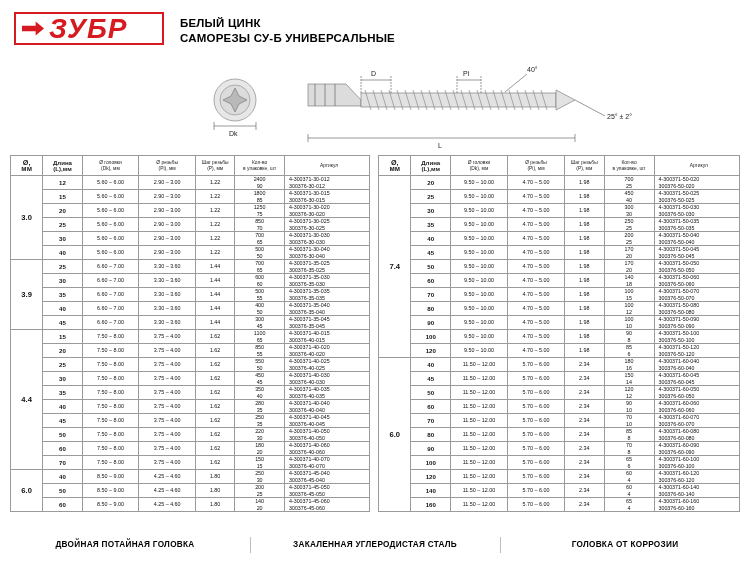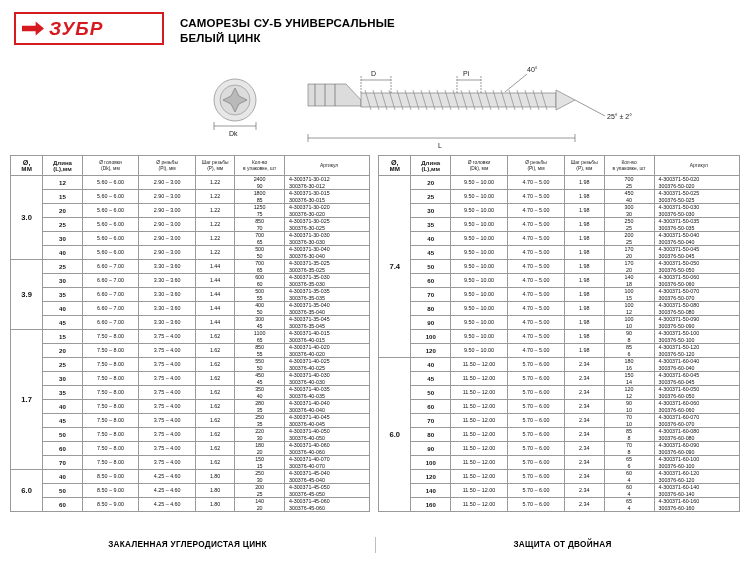--- a/index.html
+++ b/index.html
@@ -28,7 +28,7 @@
     clip-path:polygon(0 38%,62% 38%,62% 18%,100% 50%,62% 82%,62% 62%,0 62%);
   }
   .logo-text{
-    font-weight:bold;font-style:italic;font-size:19px;letter-spacing:1px;color:#d71920;
+    font-weight:bold;font-style:italic;font-size:28px;letter-spacing:1px;color:#d71920;
   }
   .head-title{
     position:absolute;left:180px;top:16px;

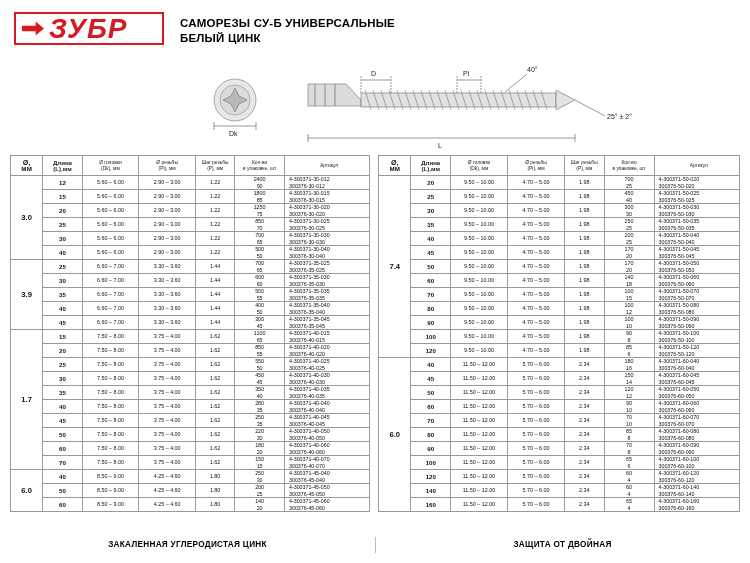--- a/index.html
+++ b/index.html
@@ -95,8 +95,8 @@
       </div>
     </div>
     <div class="head-title">
+      <div>БЕЛЫЙ ЦИНК</div>
       <div>САМОРЕЗЫ СУ-Б УНИВЕРСАЛЬНЫЕ</div>
-      <div>БЕЛЫЙ ЦИНК</div>
     </div>
   </div>
 

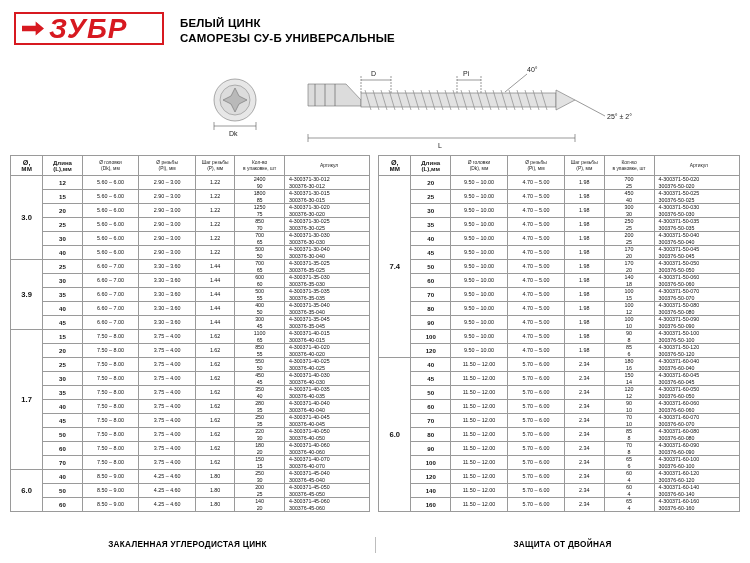--- a/index.html
+++ b/index.html
@@ -339,7 +339,7 @@
             </td>
           </tr>
           <tr>
-            <td class="c-d grp" rowspan="10">1.7</td>
+            <td class="c-d grp" rowspan="10">4.4</td>
             <td class="c-len">15</td>
             <td class="c-head">7.50 – 8.00</td>
             <td class="c-thr">3.75 – 4.00</td>

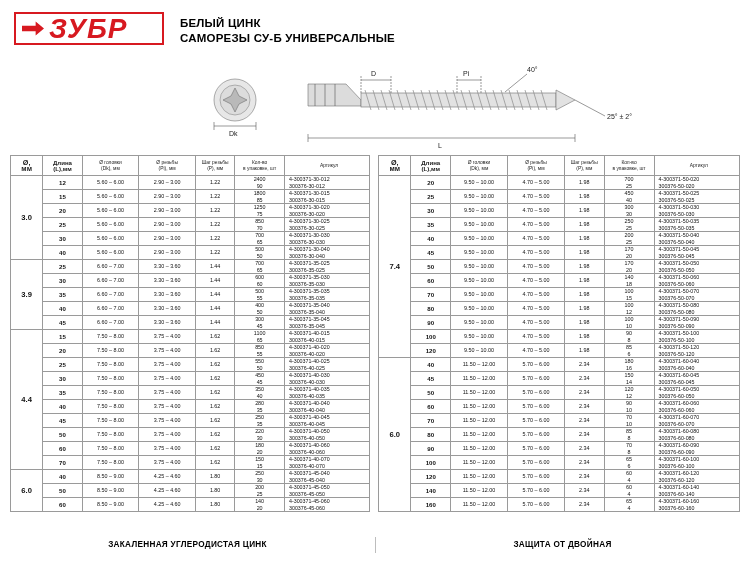--- a/index.html
+++ b/index.html
@@ -901,6 +901,7 @@
   </div>
 
   <div class="footer">
+    <div class="foot-cell">ДВОЙНАЯ ПОТАЙНАЯ ГОЛОВКА</div>
     <div class="foot-cell">ЗАКАЛЕННАЯ УГЛЕРОДИСТАЯ ЦИНК</div>
     <div class="foot-cell">ЗАЩИТА ОТ ДВОЙНАЯ</div>
   </div>

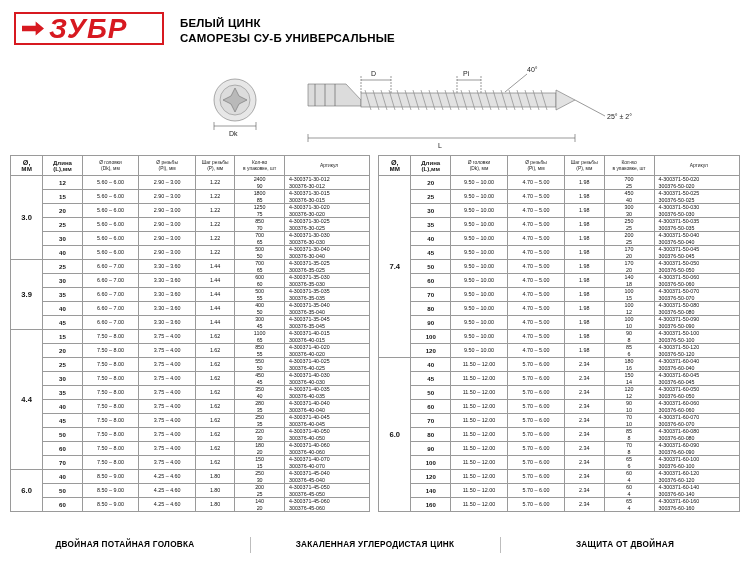--- a/index.html
+++ b/index.html
@@ -902,7 +902,7 @@
 
   <div class="footer">
     <div class="foot-cell">ДВОЙНАЯ ПОТАЙНАЯ ГОЛОВКА</div>
-    <div class="foot-cell">ЗАКАЛЕННАЯ УГЛЕРОДИСТАЯ ЦИНК</div>
+    <div class="foot-cell">ЗАКАЛЕННАЯ УГЛЕРОДИСТАЯ СТАЛЬ</div>
     <div class="foot-cell">ЗАЩИТА ОТ ДВОЙНАЯ</div>
   </div>
 

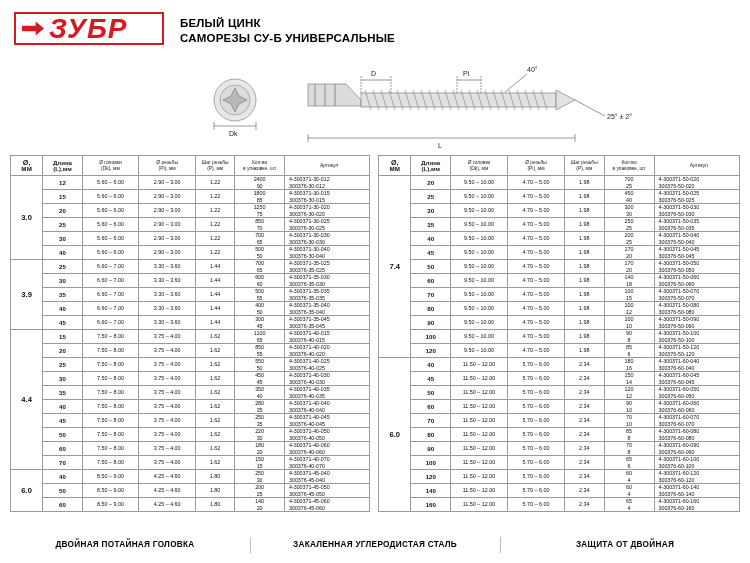--- a/index.html
+++ b/index.html
@@ -903,7 +903,7 @@
   <div class="footer">
     <div class="foot-cell">ДВОЙНАЯ ПОТАЙНАЯ ГОЛОВКА</div>
     <div class="foot-cell">ЗАКАЛЕННАЯ УГЛЕРОДИСТАЯ СТАЛЬ</div>
-    <div class="foot-cell">ЗАЩИТА ОТ ДВОЙНАЯ</div>
+    <div class="foot-cell">ГОЛОВКА ОТ КОРРОЗИИ</div>
   </div>
 
 </div>

